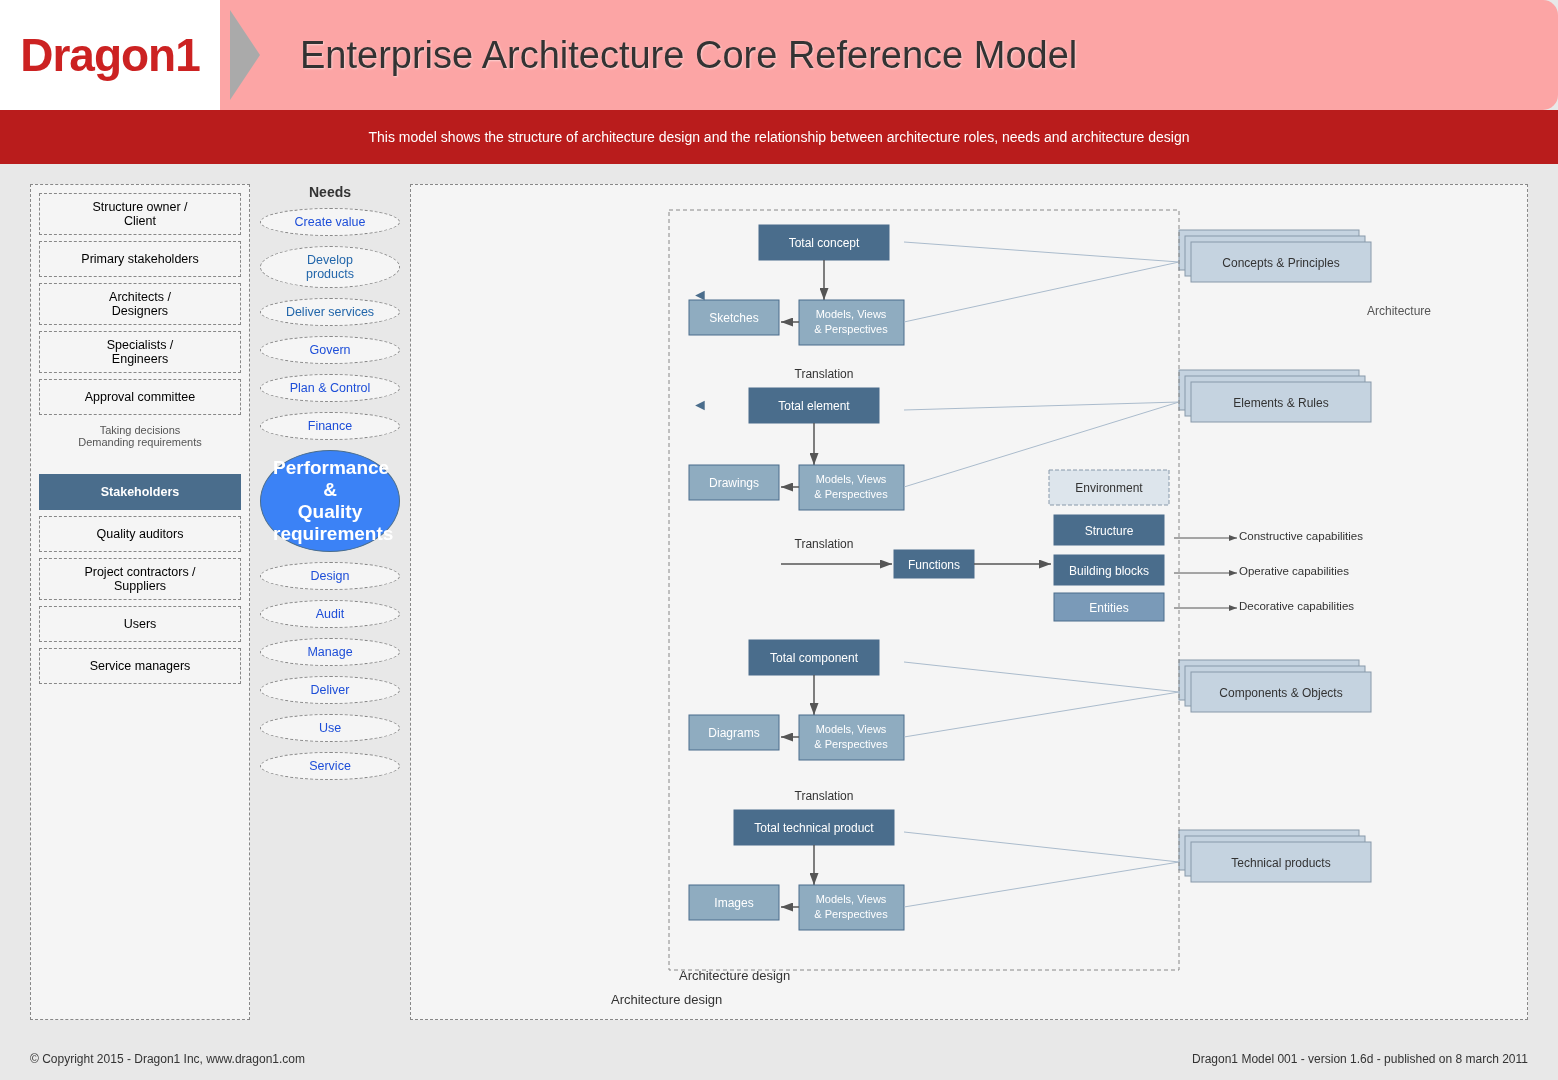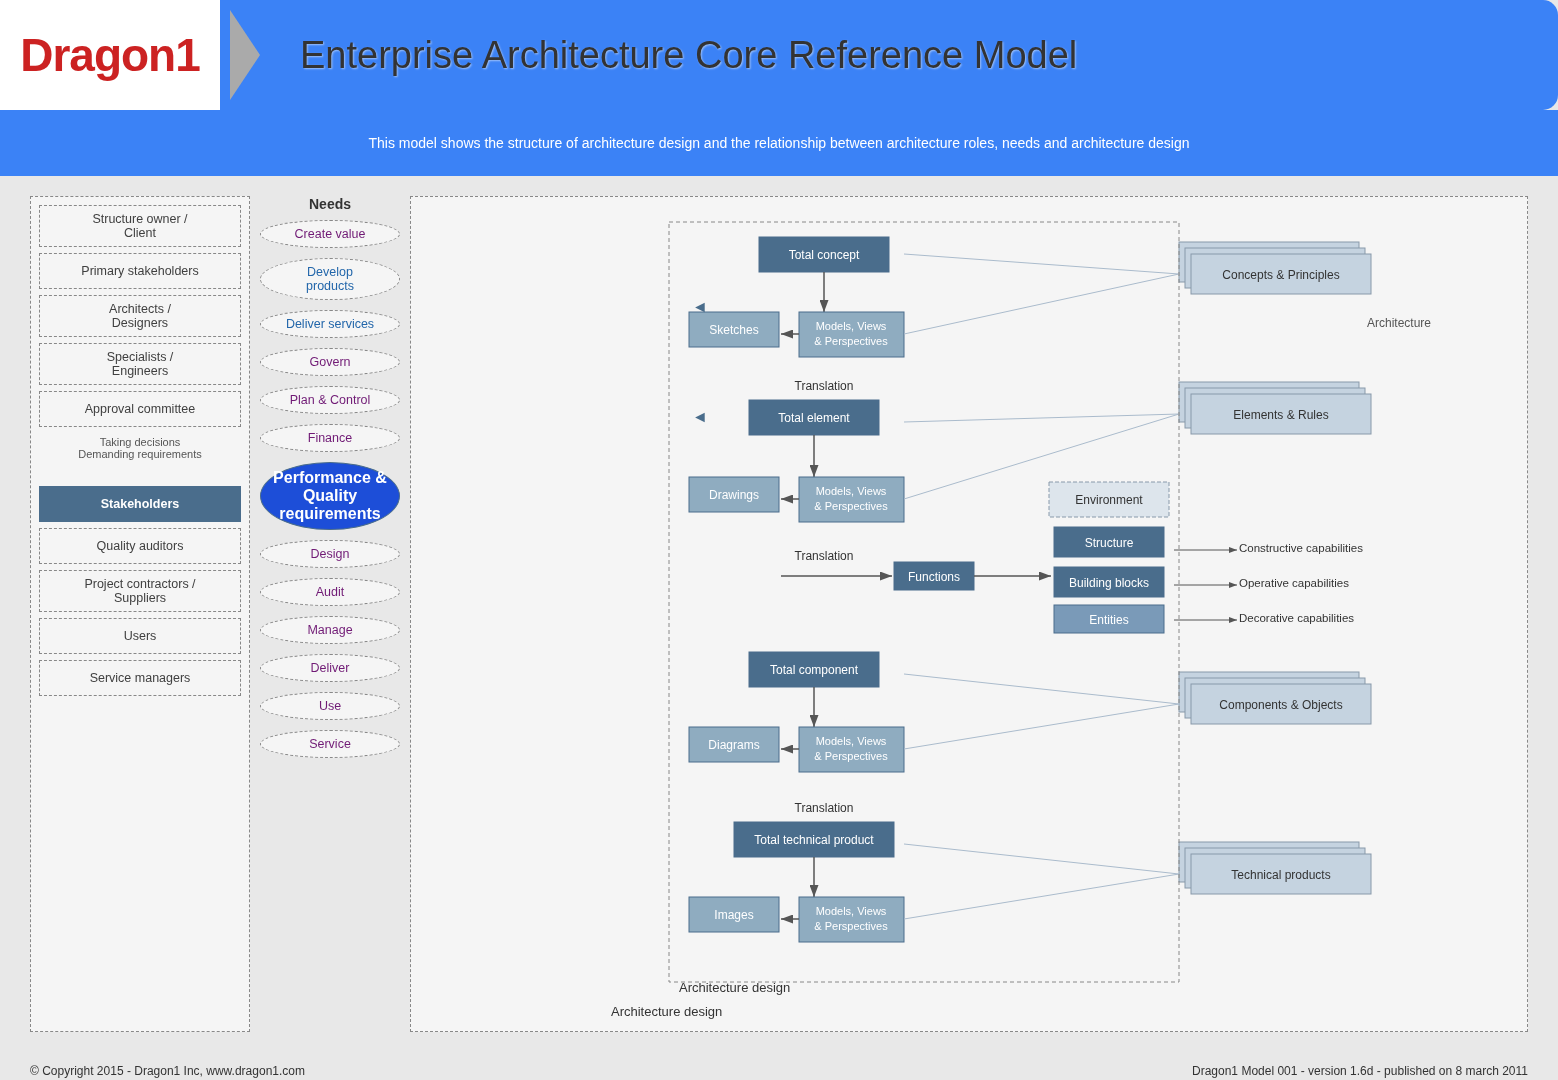--- a/index.html
+++ b/index.html
@@ -15,7 +15,7 @@
     .header {
       display: flex;
       align-items: stretch;
-      background: #3b82f6;
+      background: #fca5a5;
       height: 110px;
       border-radius: 15px;
     }

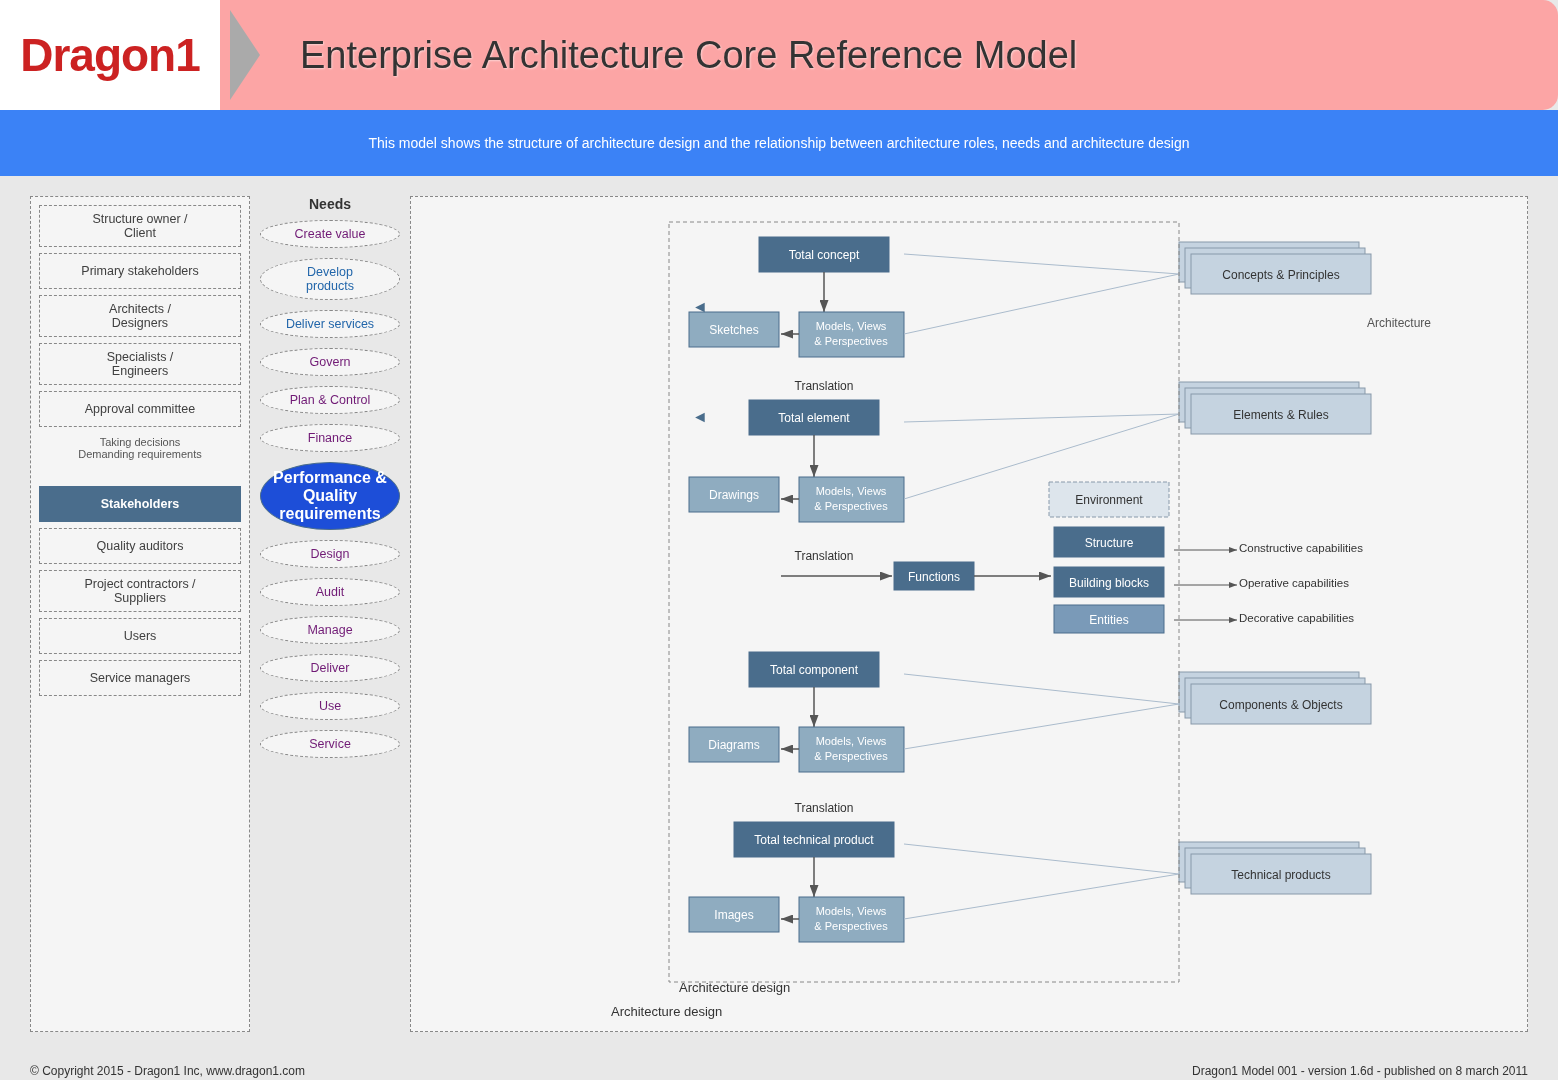--- a/index.html
+++ b/index.html
@@ -60,8 +60,8 @@
 
     
     .subtitle-bar {
-      background: #3b82f6;
-      padding: 24px 0;
+      background: #b91c1c;
+      padding: 18px 0;
       text-align: center;
     }
     .subtitle-text {

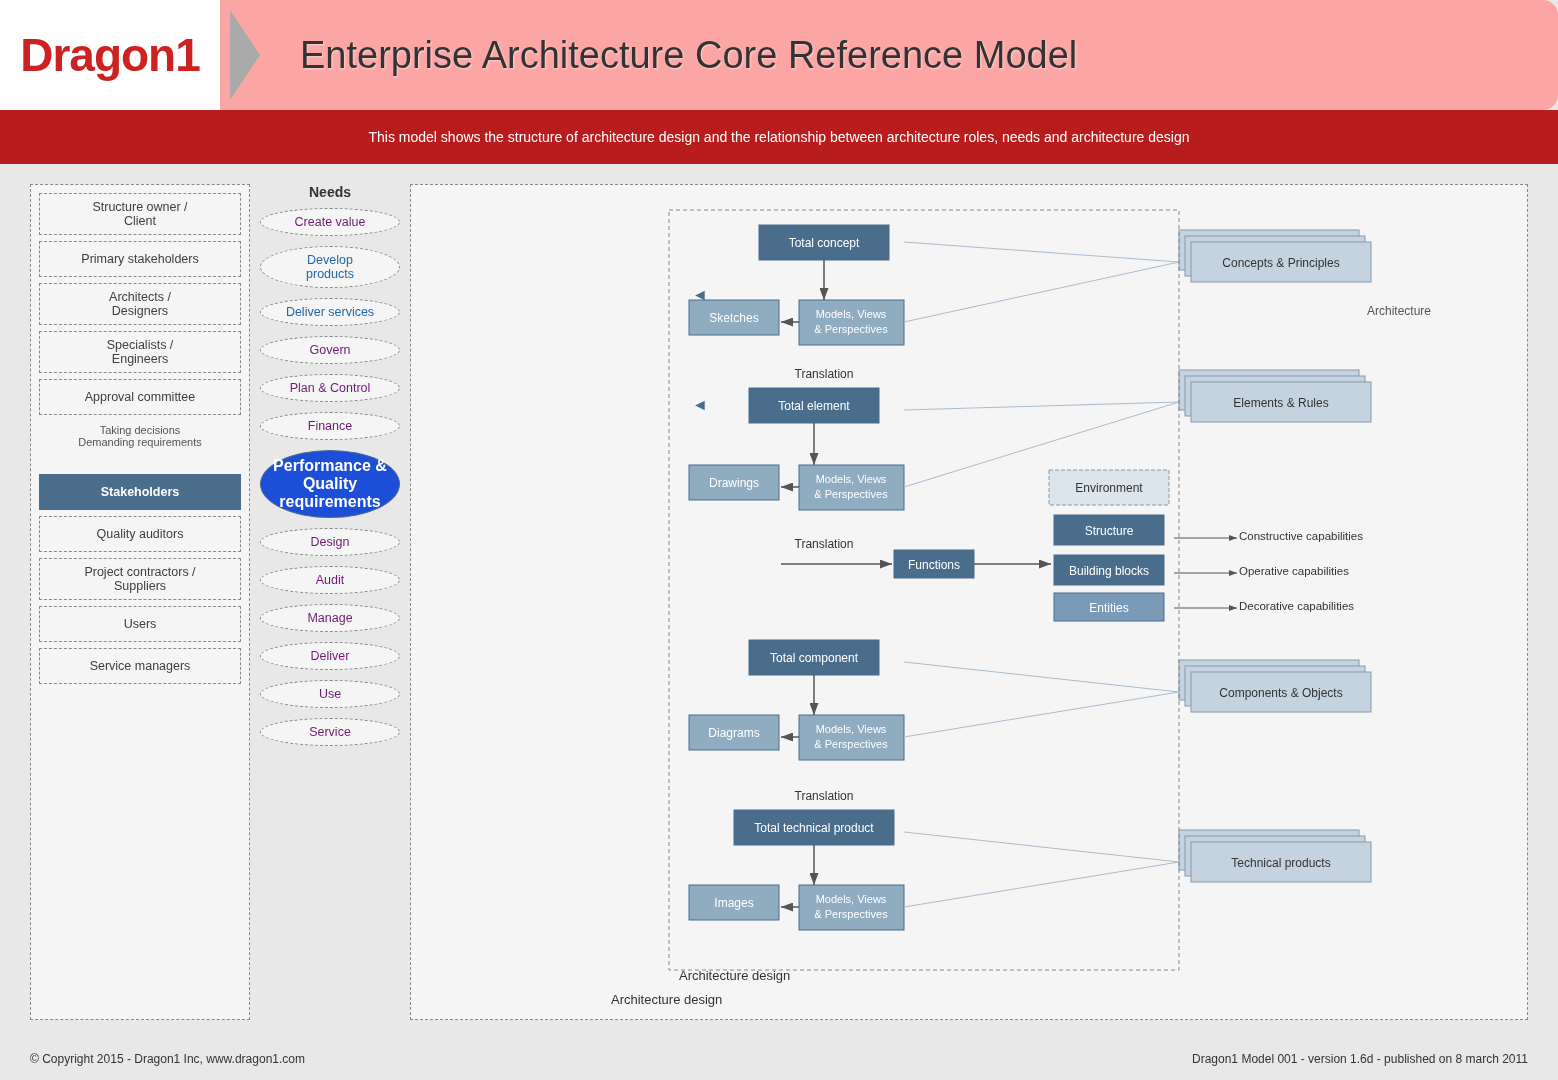--- a/index.html
+++ b/index.html
@@ -92,7 +92,7 @@
       margin-bottom: 6px;
       text-align: center;
       font-size: 12.5px;
-      color: #404040;
+      color: #000000;
       background: #f5f5f5;
       min-height: 36px;
       display: flex;

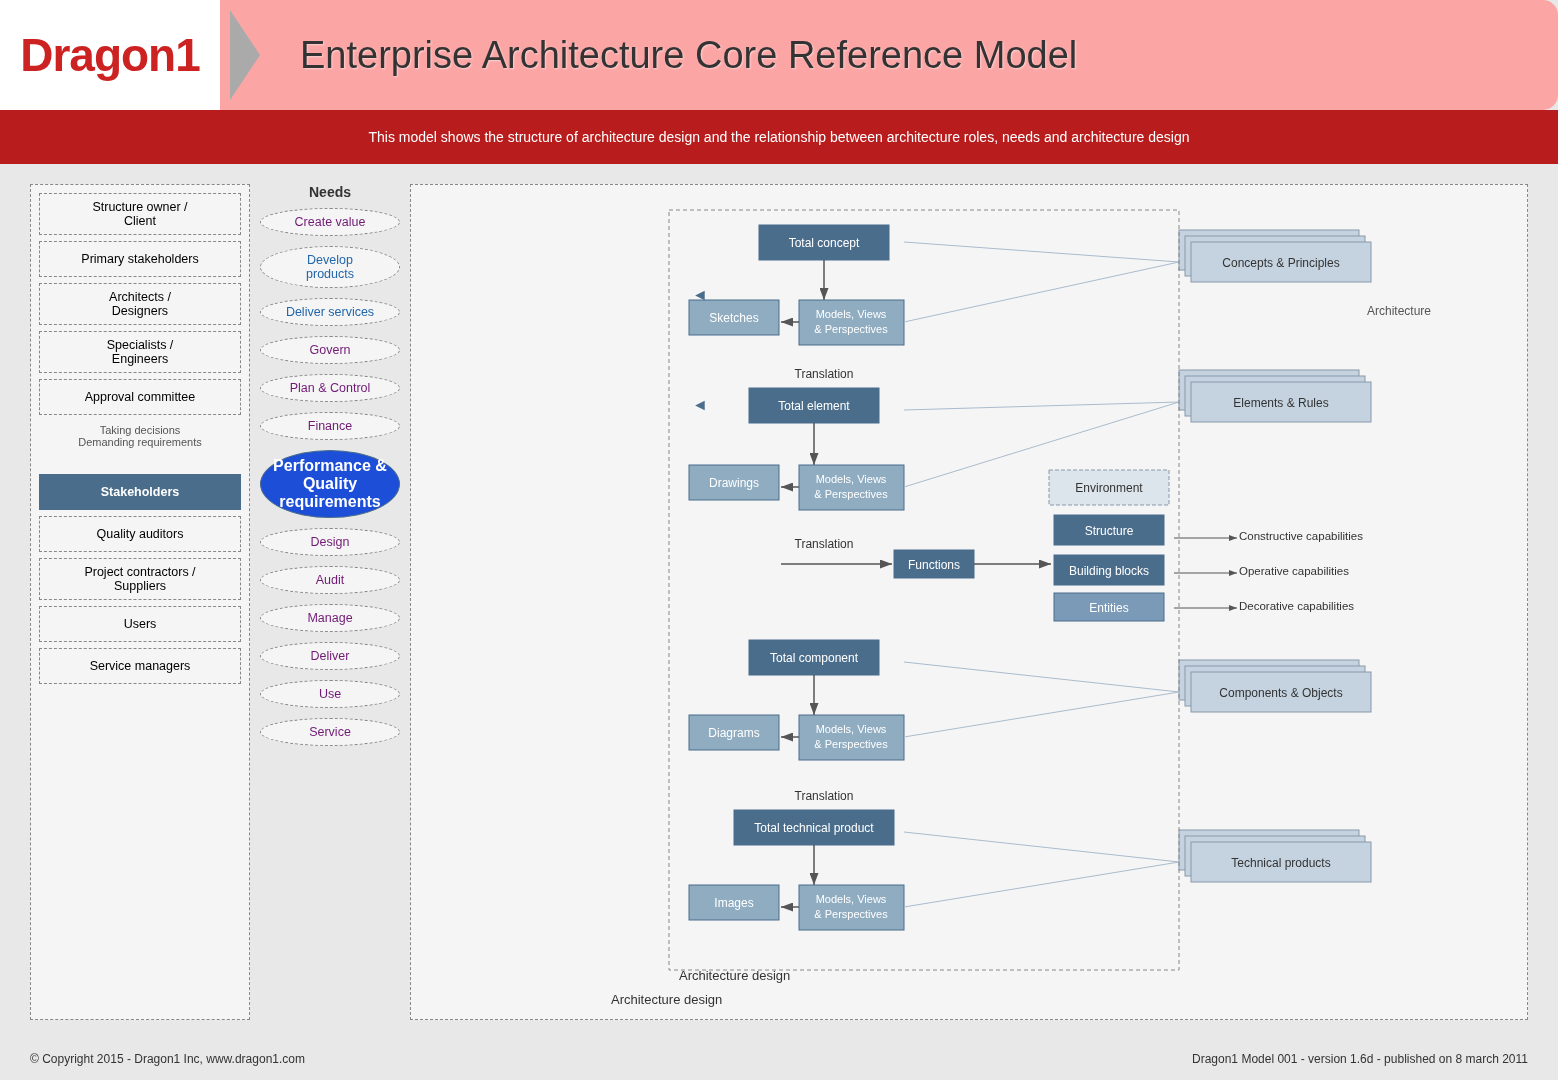--- a/index.html
+++ b/index.html
@@ -141,7 +141,7 @@
       padding: 6px 12px;
       text-align: center;
       font-size: 12.5px;
-      color: #701a75;
+      color: #1d4ed8;
       background: #f5f5f5;
     }
     .need-ellipse.blue-text {

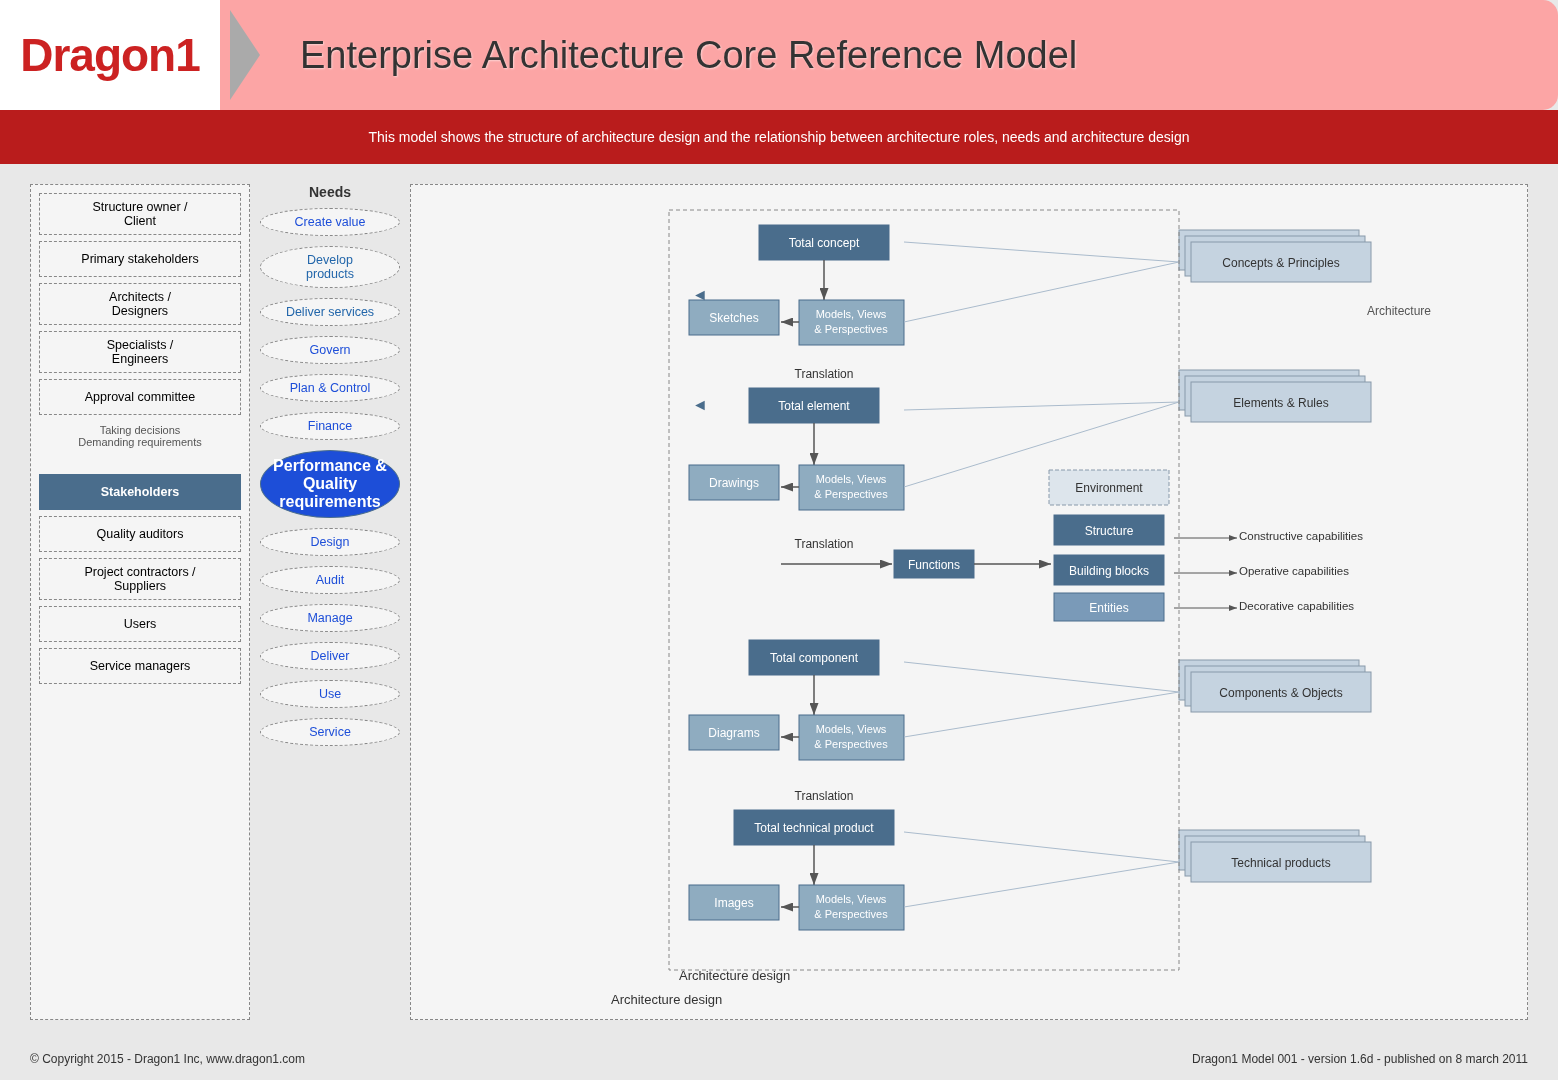--- a/index.html
+++ b/index.html
@@ -148,11 +148,11 @@
       color: #2266aa;
     }
     .need-ellipse.highlight {
-      background: #1d4ed8;
+      background: #3b82f6;
       color: white;
       border: 1.5px solid #4a6d8c;
       font-weight: bold;
-      font-size: 16px;
+      font-size: 19px;
     }
 
     

